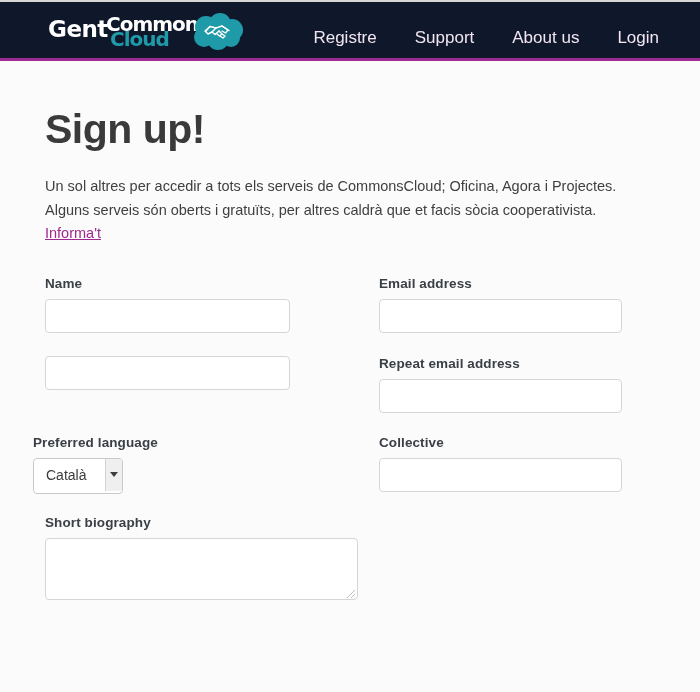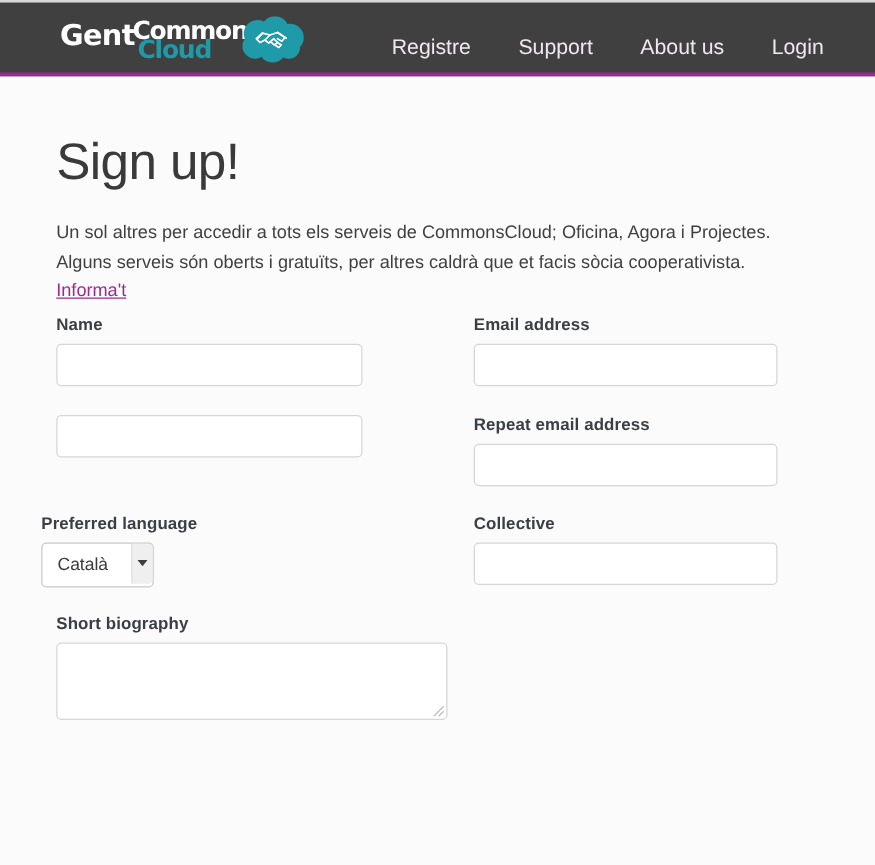--- a/index.html
+++ b/index.html
@@ -32,7 +32,7 @@
     left: 0;
     width: 700px;
     height: 59px;
-    background: #404040;
+    background: #0f172a;
     border-bottom: 3px solid #9b2a93;
     box-sizing: border-box;
   }

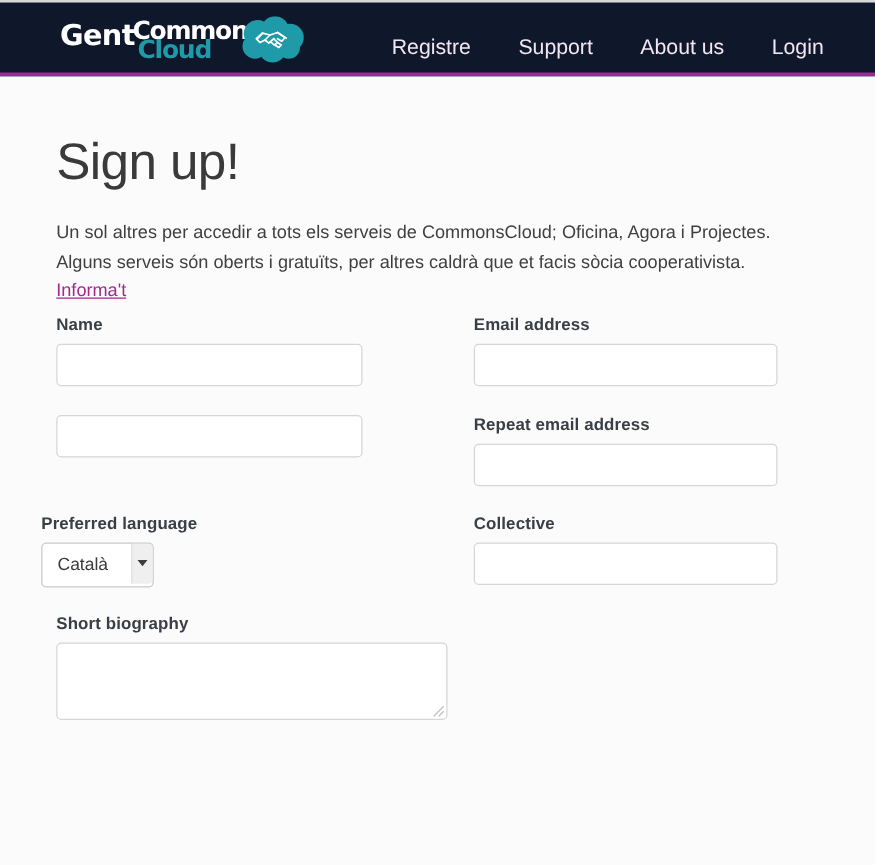--- a/index.html
+++ b/index.html
@@ -118,7 +118,7 @@
     margin: 0;
     padding: 43px 0 0 45px;
     font-size: 41px;
-    font-weight: normal;
+    font-weight: bold;
     color: #3a3a3a;
     line-height: 1.1;
     letter-spacing: -0.5px;

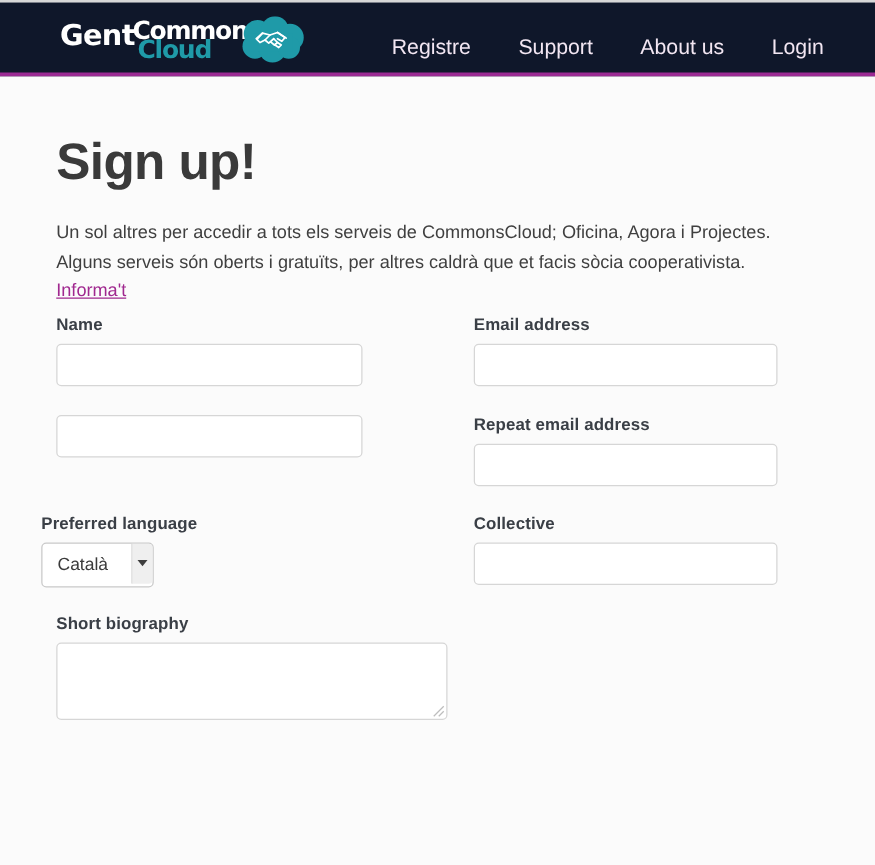--- a/index.html
+++ b/index.html
@@ -142,6 +142,7 @@
   
   .form {
     position: relative;
+    margin-top: 24px;
     height: 420px;
   }
   .field {

